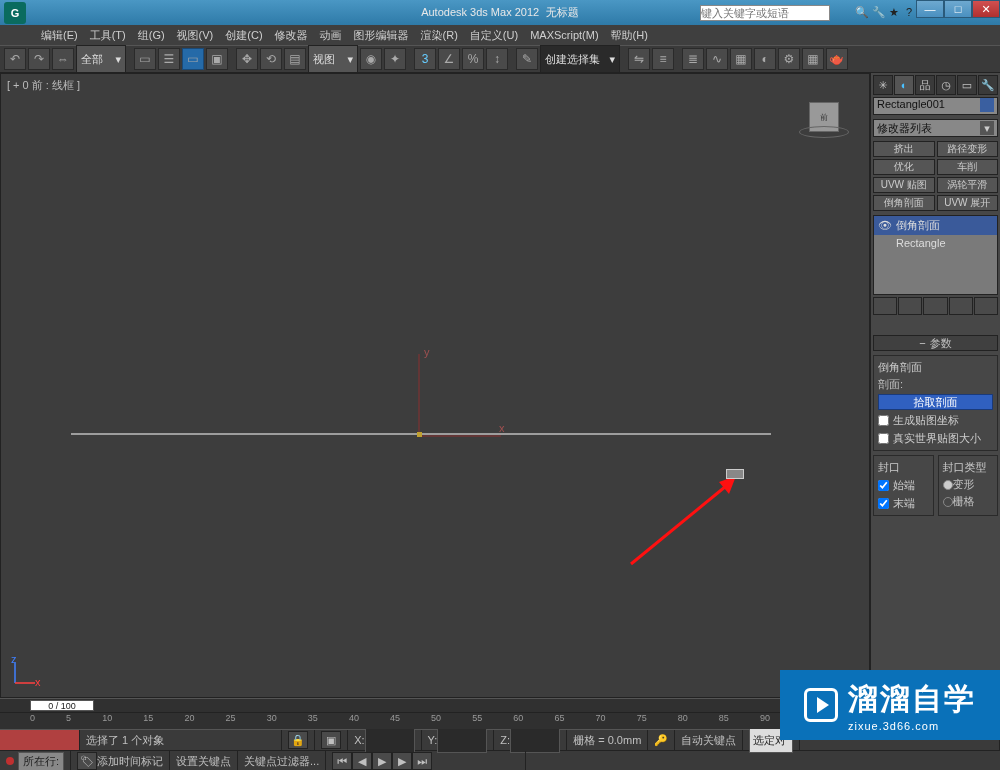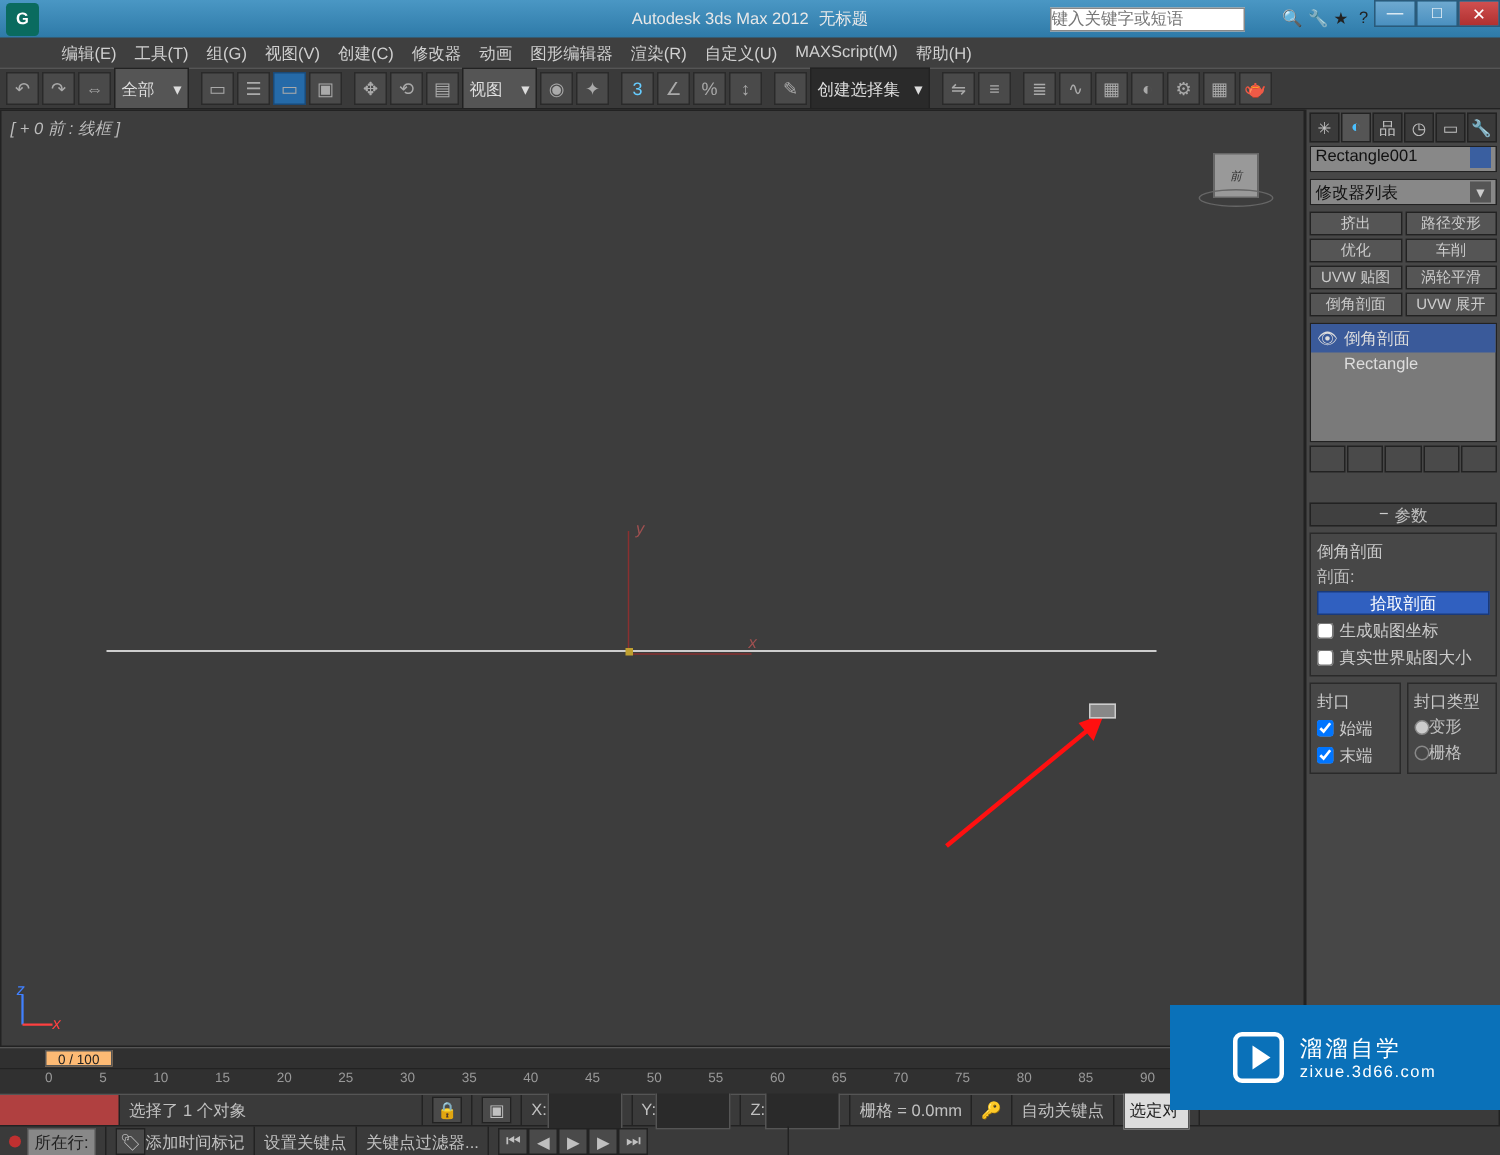--- a/index.html
+++ b/index.html
@@ -30,7 +30,7 @@
 
 
 .main { position:absolute; top:73px; bottom:72px; left:0; right:0; display:flex;}
-.viewport-area{ flex:1; background:#3d3d3d; position:relative; border:1px solid #222;font-style:italic;}
+.viewport-area{ flex:1; background:#3d3d3d; position:relative; border:1px solid #222;}
 .viewport-label{ position:absolute; top:4px; left:6px; color:#bbb;}
 .viewcube{ position:absolute; top:20px; right:20px; width:50px; height:50px;}
 .viewcube .cube{width:30px;height:30px;background:#999;border:1px solid #666;position:absolute;top:8px;left:10px;display:flex;align-items:center;justify-content:center;color:#333;font-size:8px;}

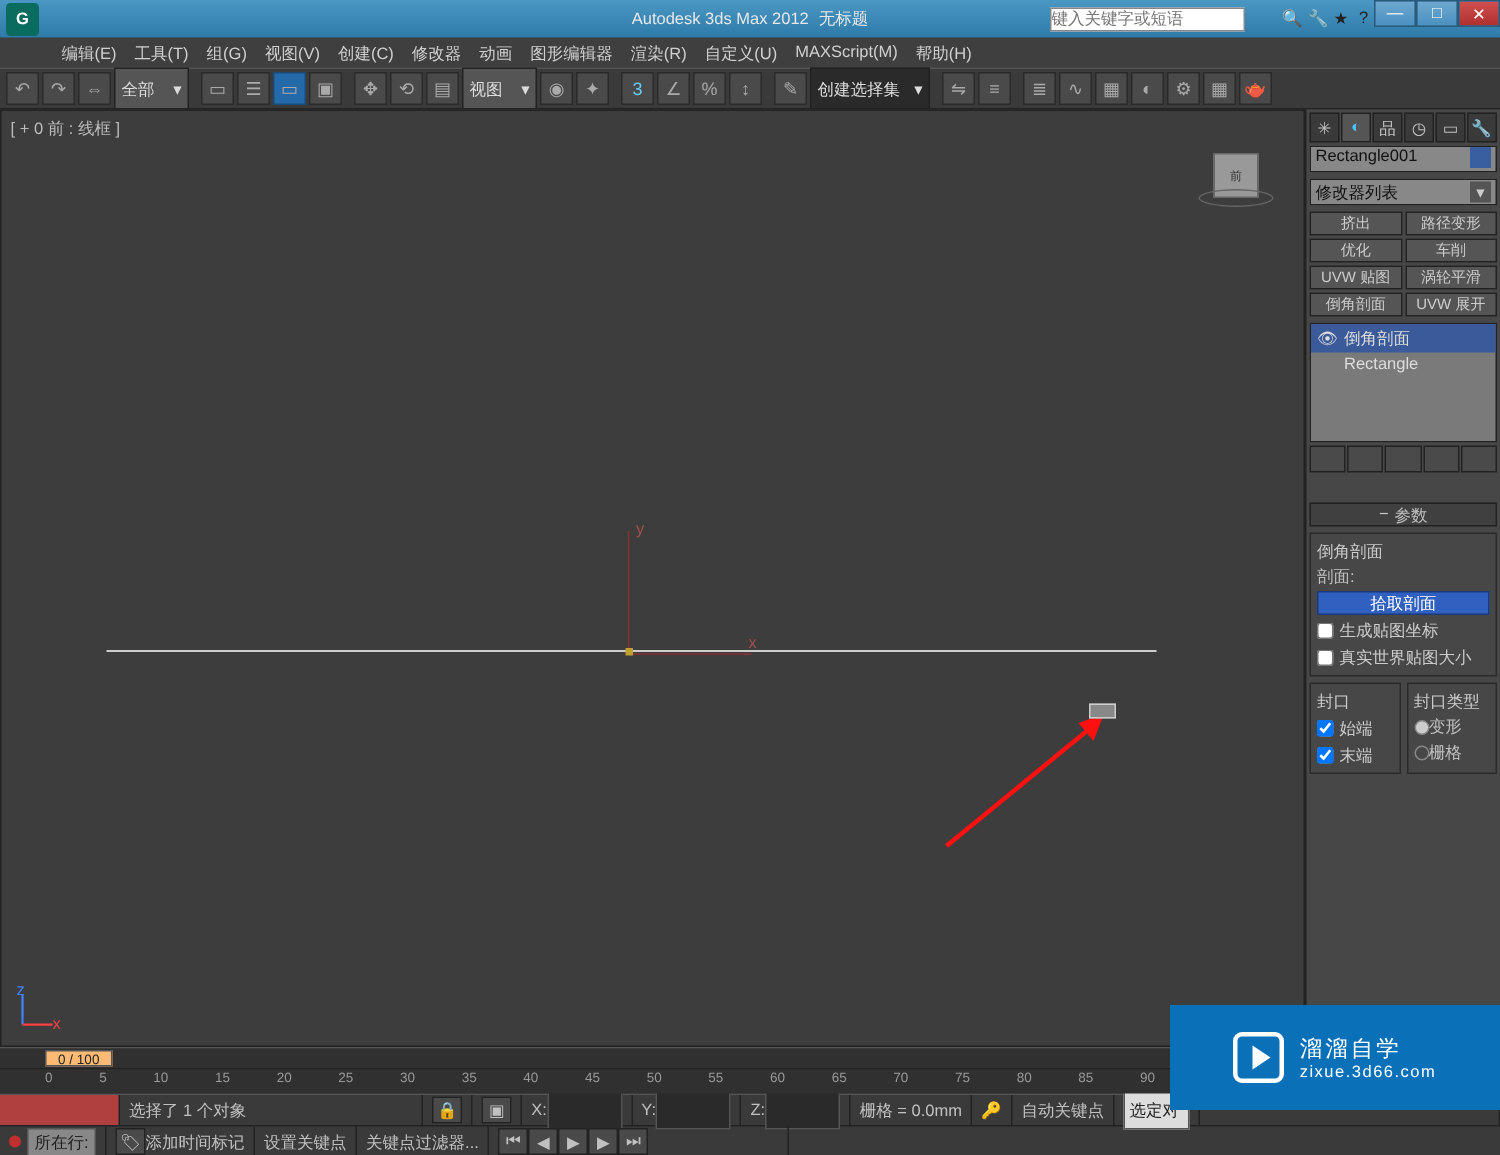--- a/index.html
+++ b/index.html
@@ -76,7 +76,7 @@
 
 .bottom{position:absolute;bottom:0;left:0;right:0;height:72px;background:#3a3a3a;border-top:1px solid #555;}
 .timeslider{height:14px;background:#303030;border-bottom:1px solid #222;position:relative;}
-.timeslider .thumb{position:absolute;left:30px;top:1px;width:45px;height:11px;background:#fdba74;border:1px solid #555;display:flex;align-items:center;justify-content:center;color:#222;font-size:9px;}
+.timeslider .thumb{position:absolute;left:30px;top:1px;width:64px;height:11px;background:#ffffff;border:1px solid #555;display:flex;align-items:center;justify-content:center;color:#222;font-size:9px;}
 .timeline{height:16px;background:#303030;position:relative;display:flex;align-items:flex-end;padding-left:30px;}
 .timeline .ticks{position:absolute;bottom:0;left:30px;right:230px;height:16px;display:flex;justify-content:space-between;}
 .timeline .ticks span{color:#999;font-size:9px;}

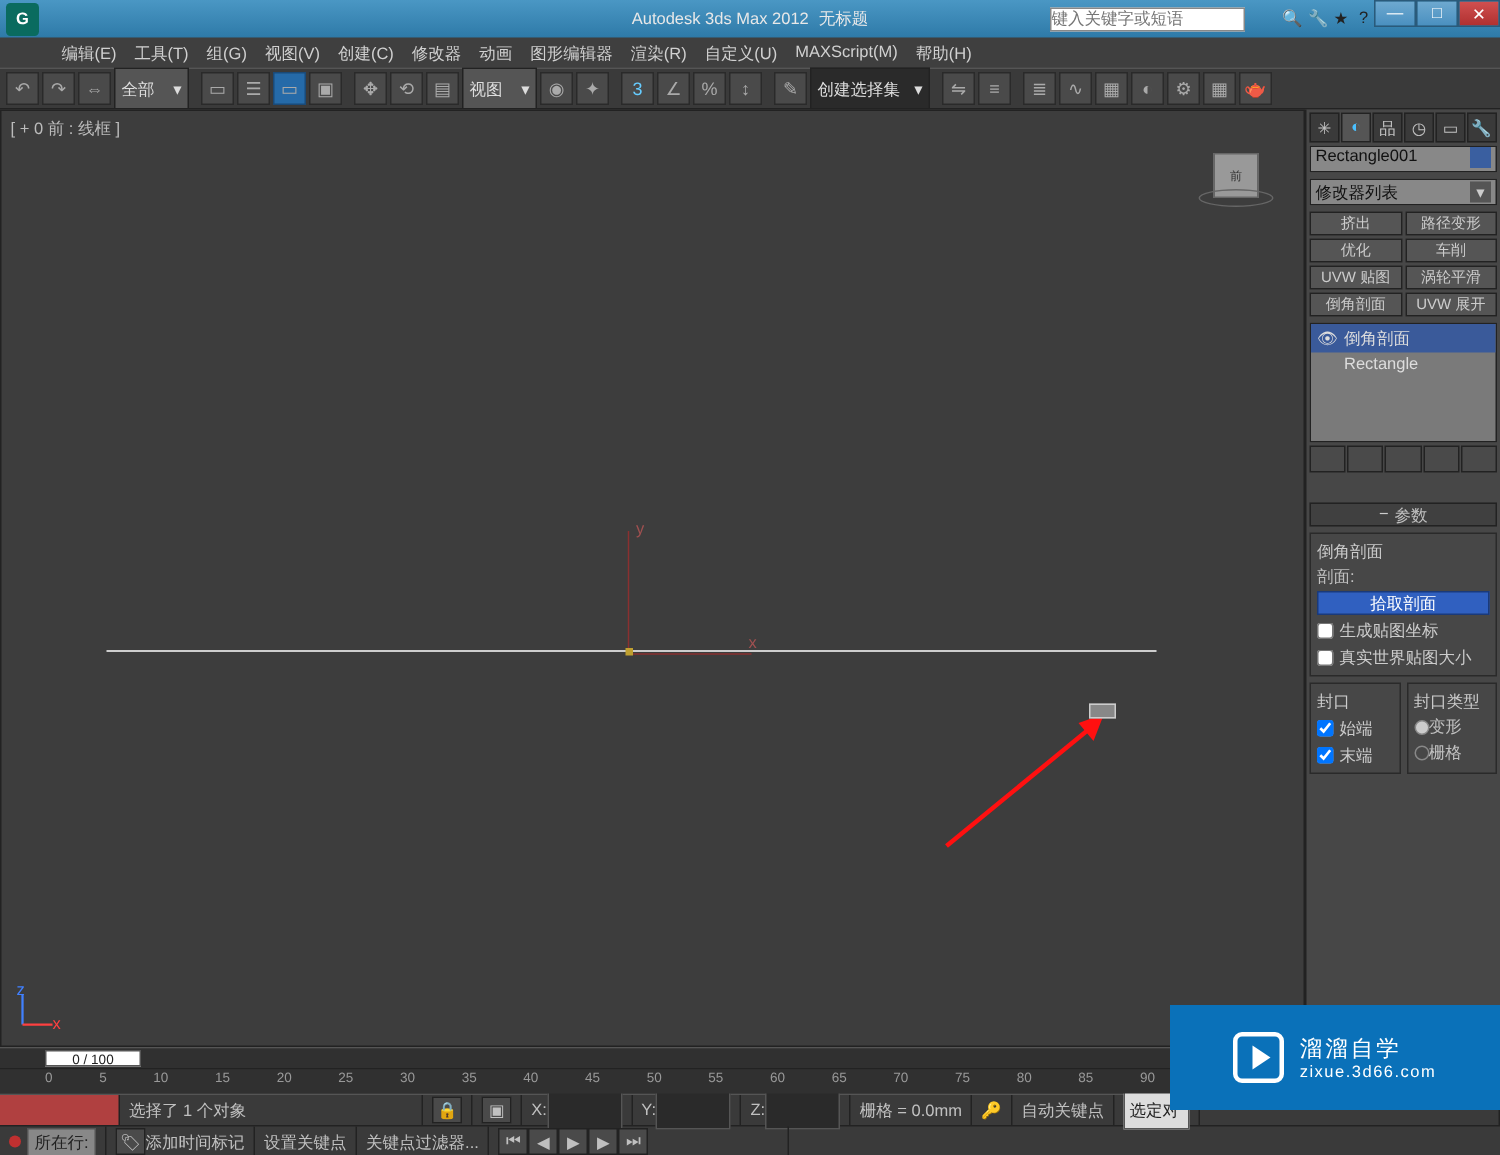--- a/index.html
+++ b/index.html
@@ -93,7 +93,7 @@
 .logo-overlay .play{width:34px;height:34px;border:3px solid #fff;border-radius:6px;display:flex;align-items:center;justify-content:center;}
 .logo-overlay .play::after{content:"";border-left:12px solid #fff;border-top:8px solid transparent;border-bottom:8px solid transparent;margin-left:3px;}
 .logo-overlay .txt{color:#fff;}
-.logo-overlay .txt .big{font-size:15px;font-weight:normal;letter-spacing:2px;}
+.logo-overlay .txt .big{font-size:30px;font-weight:bold;letter-spacing:2px;}
 .logo-overlay .txt .small{font-size:11px;letter-spacing:1px;}
 
 

